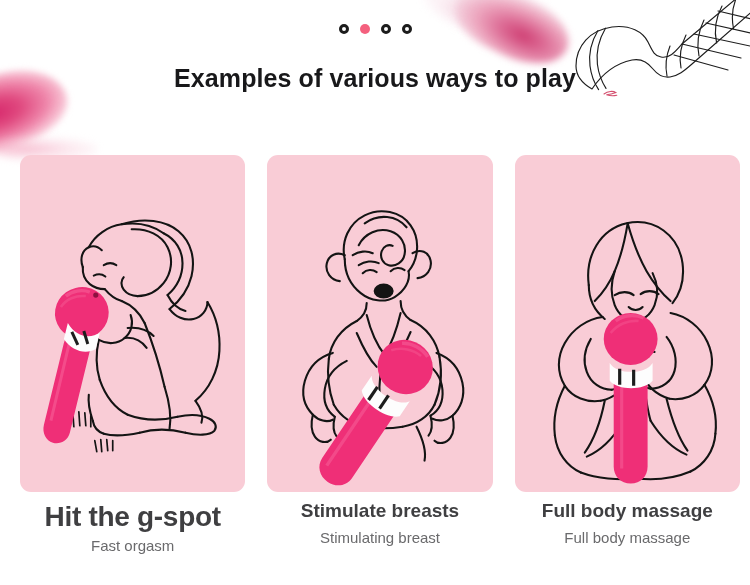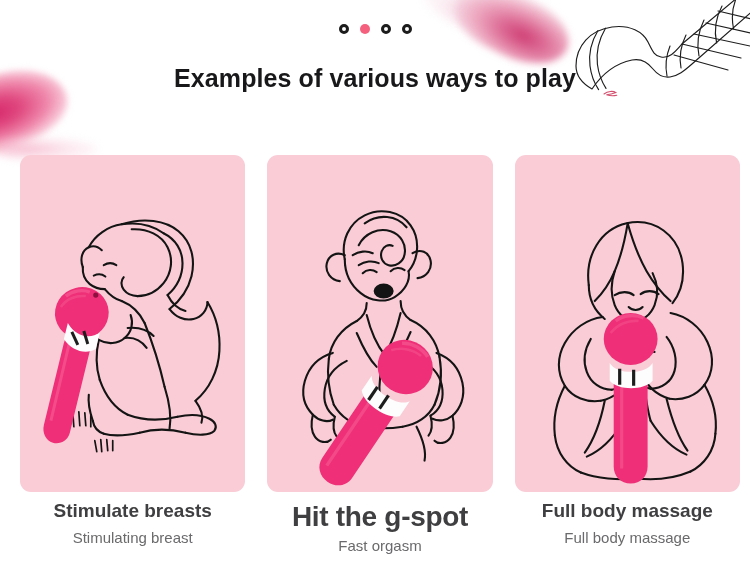--- a/index.html
+++ b/index.html
@@ -425,14 +425,14 @@
   </div>
 
   <div id="captions">
+    <div class="caption-col mid">
+      <div class="cap-title large">Hit the g-spot</div>
+      <div class="cap-sub">Fast orgasm</div>
+    </div>
     <div class="caption-col">
       <div class="cap-title normal">Stimulate breasts</div>
       <div class="cap-sub">Stimulating breast</div>
     </div>
-    <div class="caption-col mid">
-      <div class="cap-title large">Hit the g-spot</div>
-      <div class="cap-sub">Fast orgasm</div>
-    </div>
     <div class="caption-col">
       <div class="cap-title normal">Full body massage</div>
       <div class="cap-sub">Full body massage</div>

